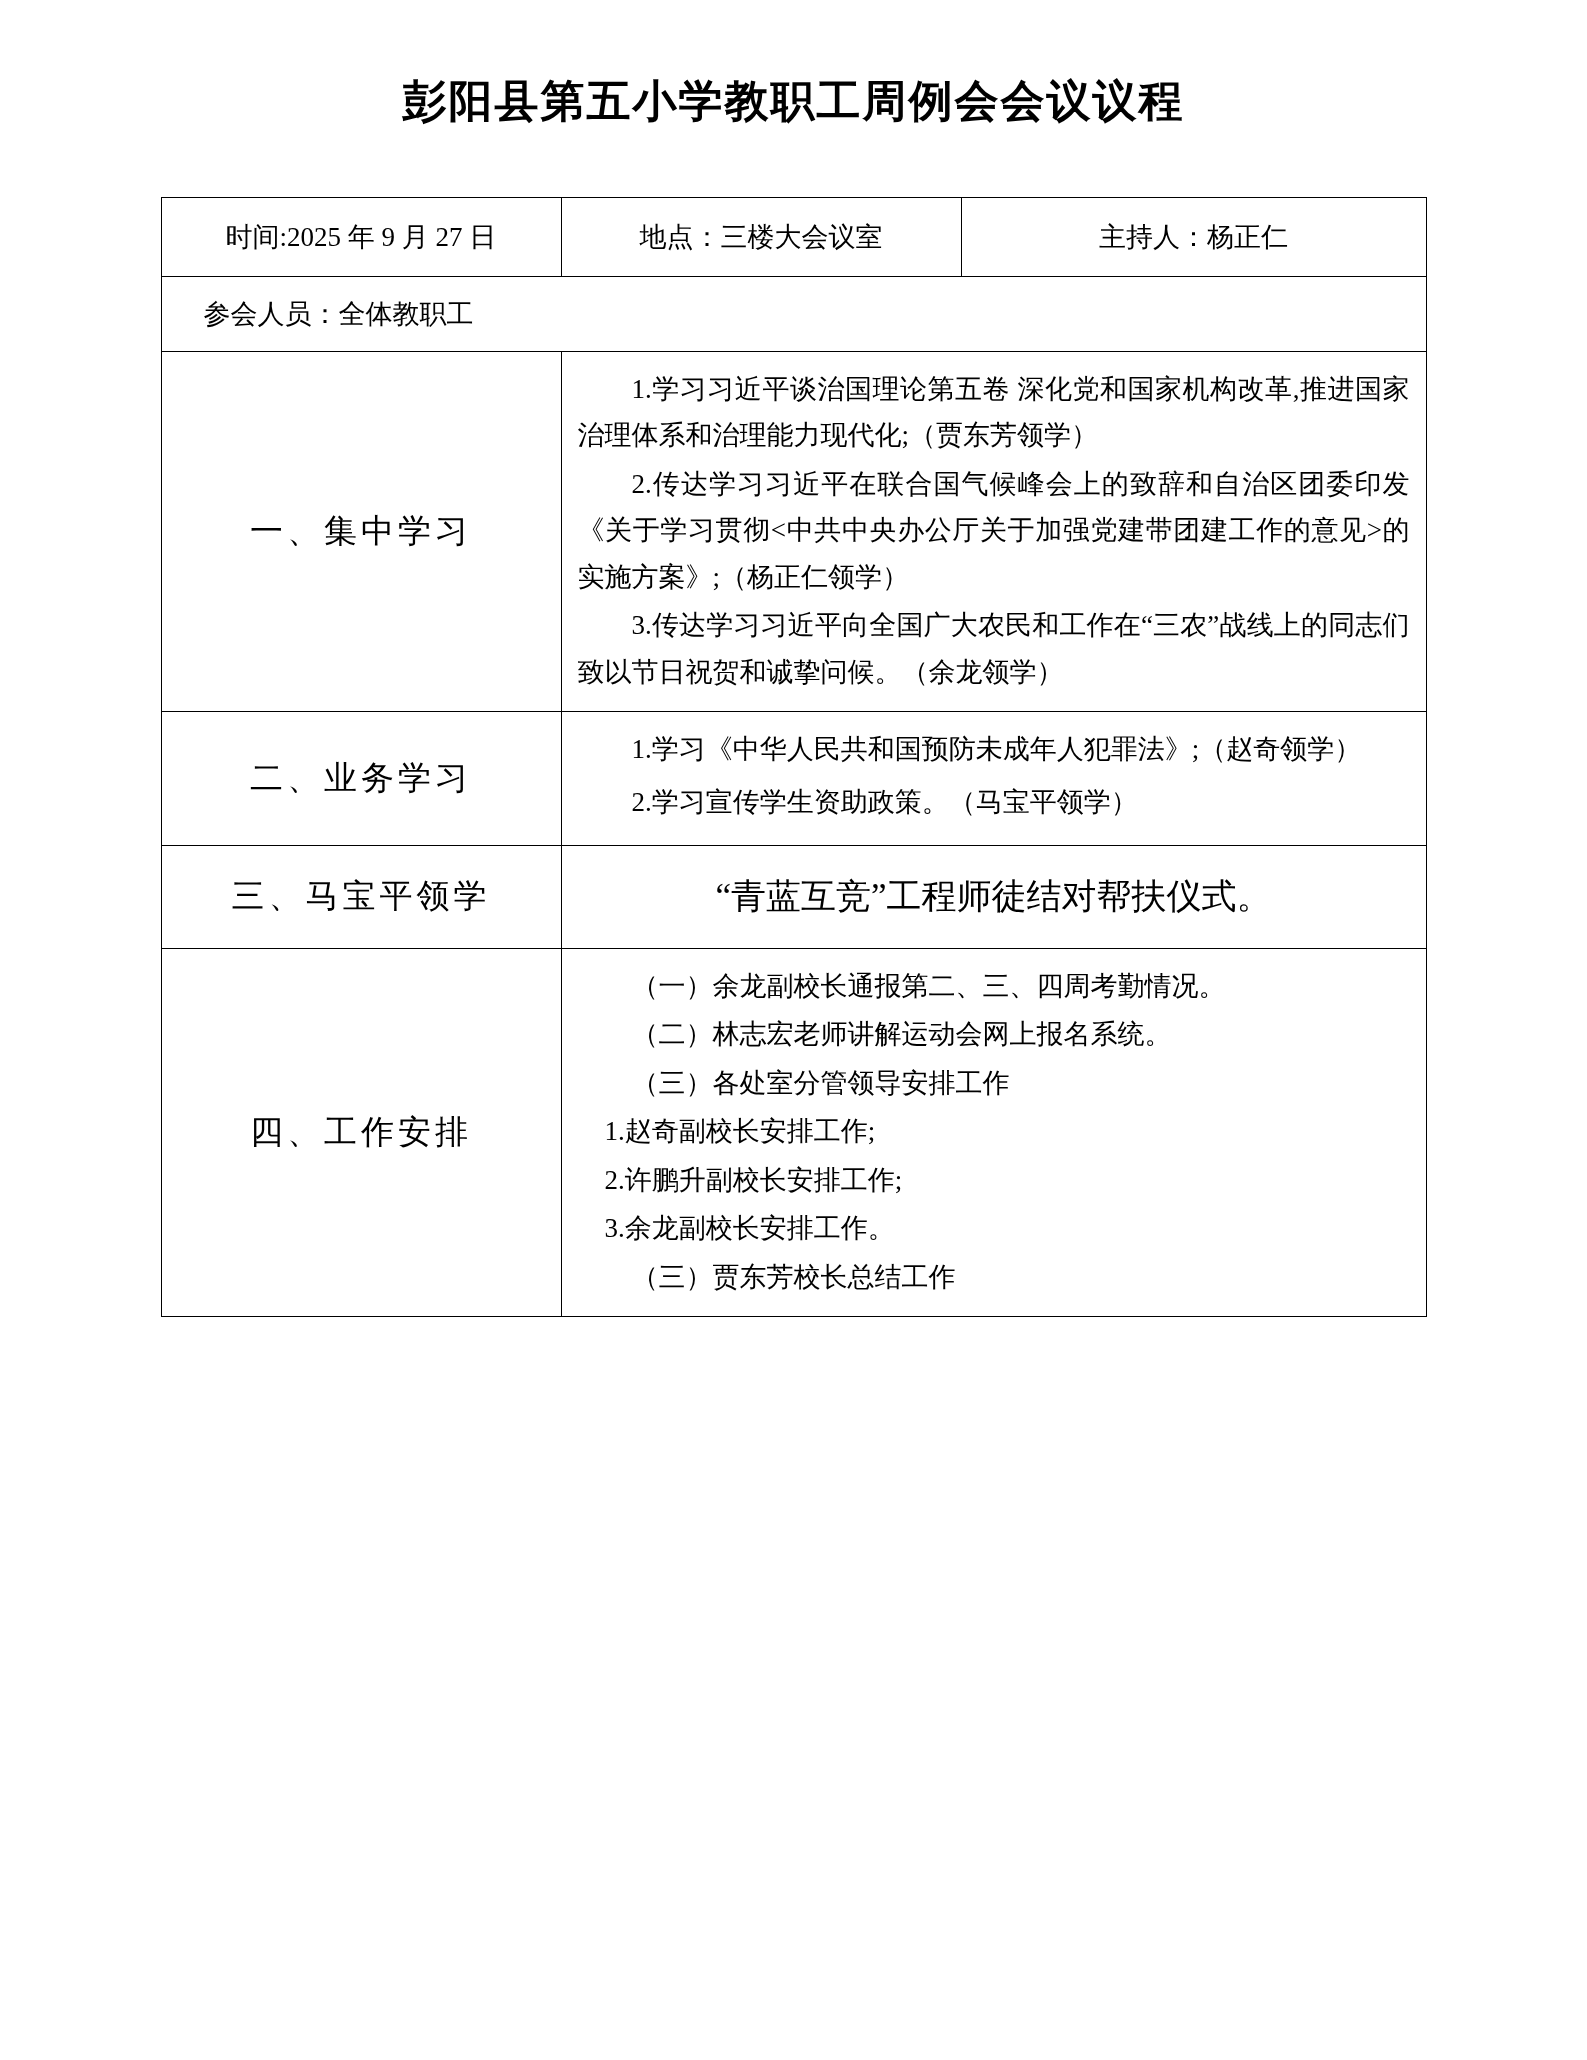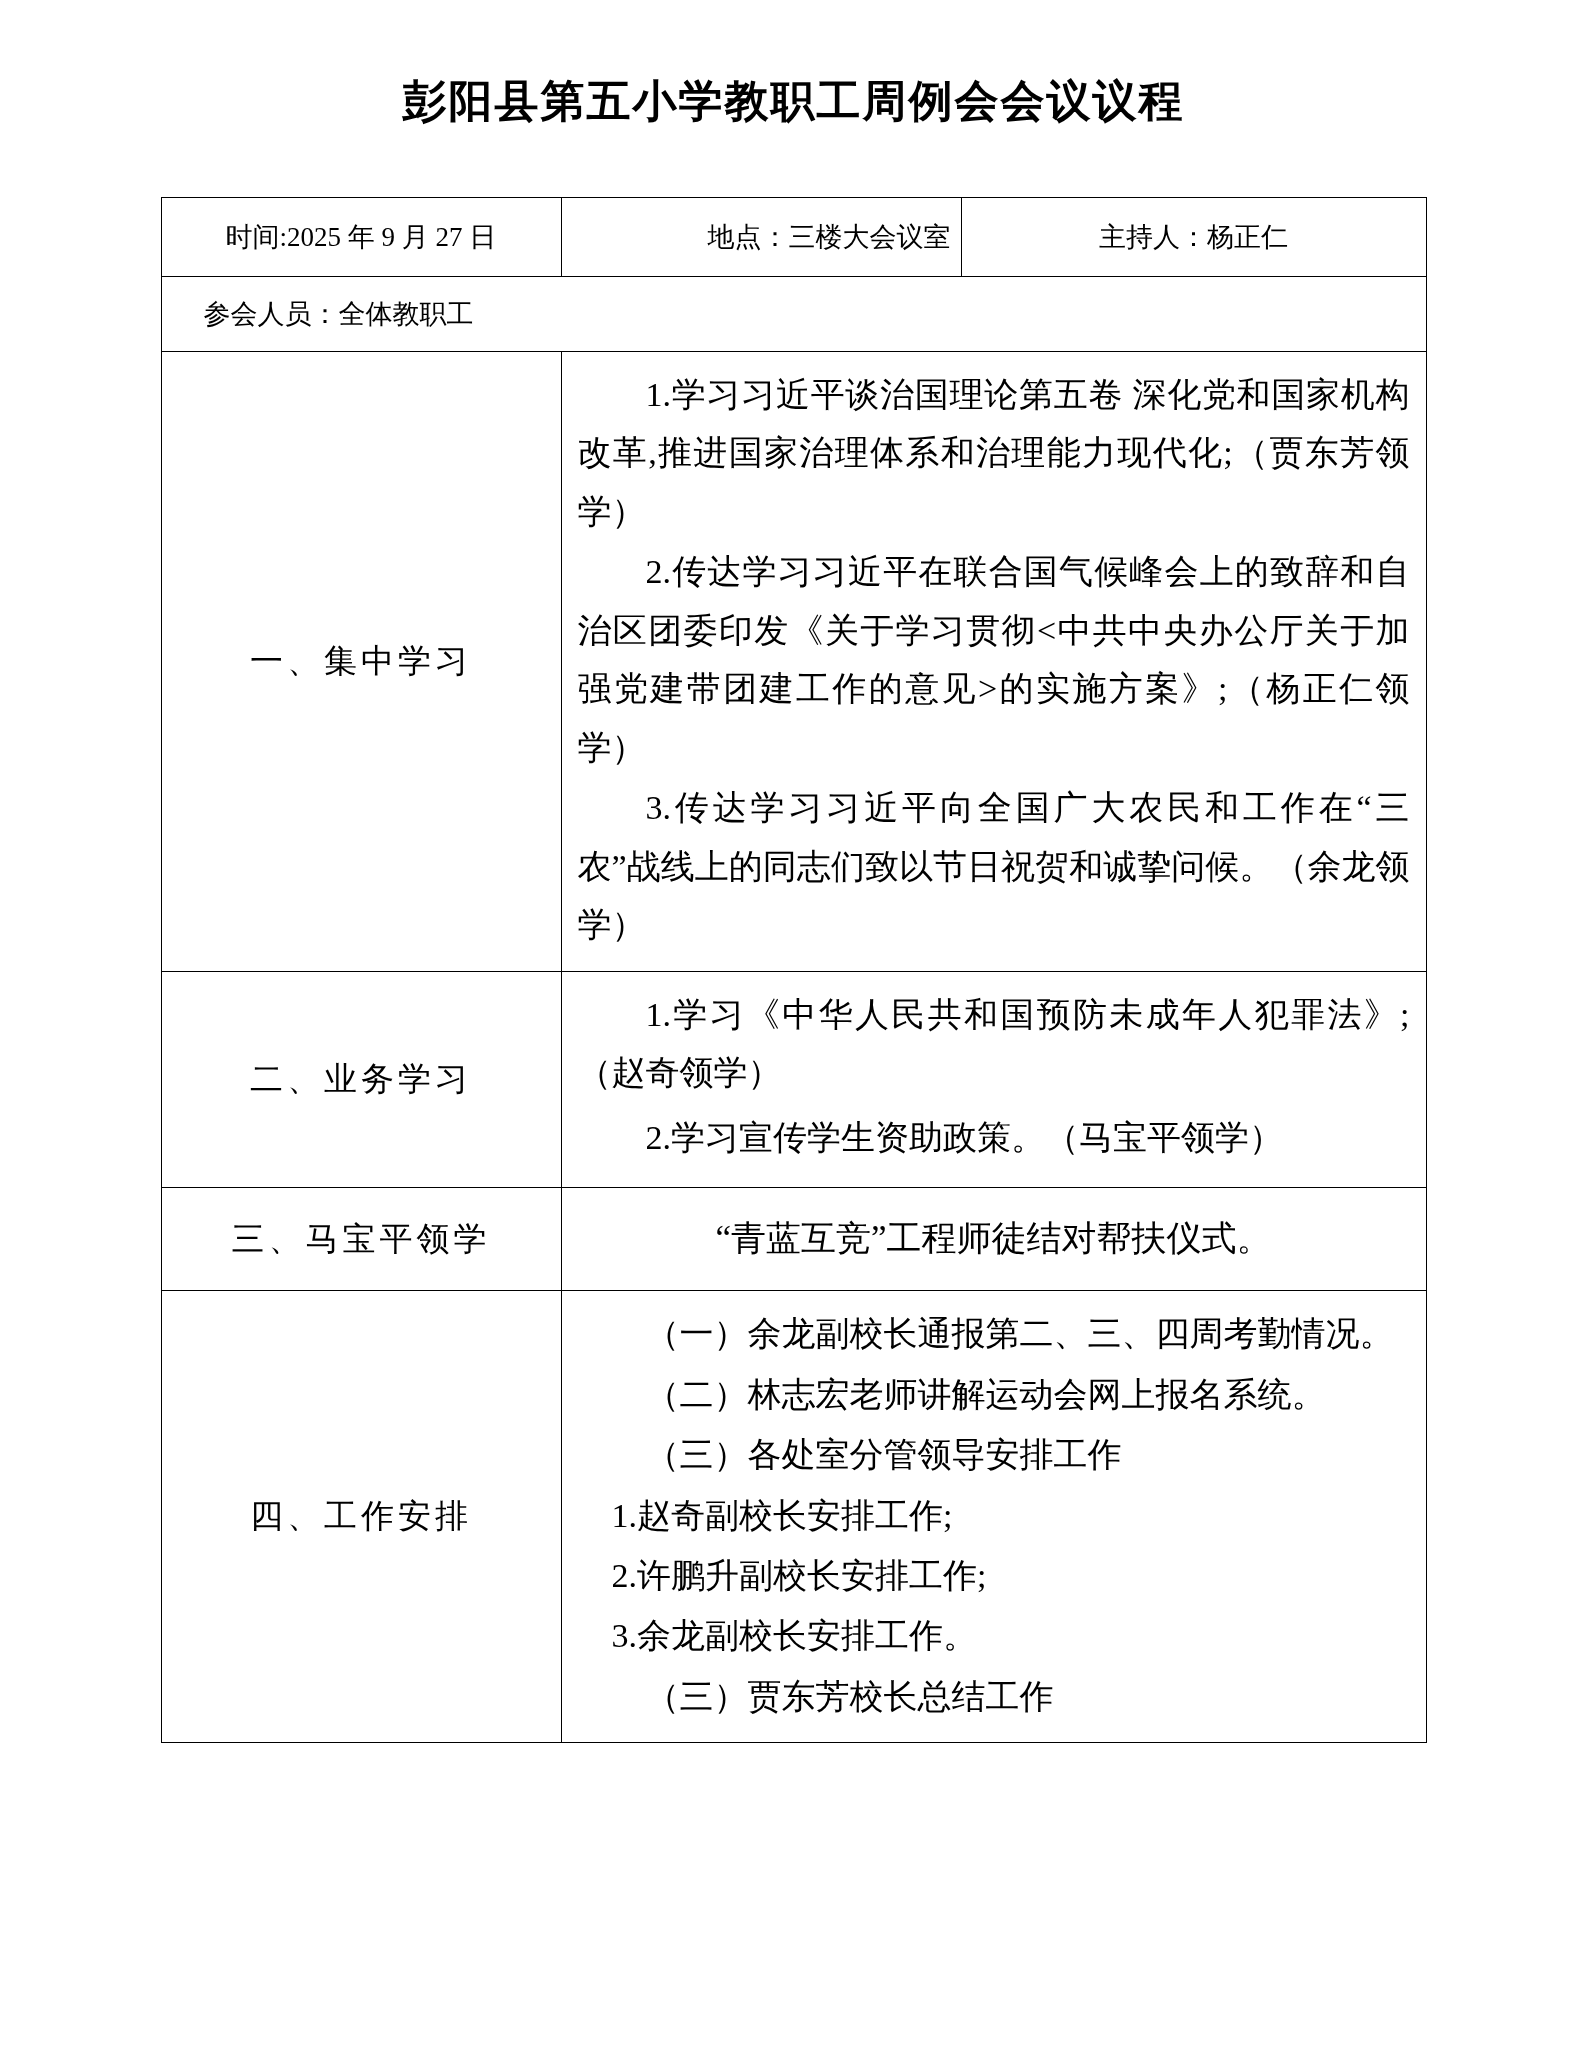--- a/index.html
+++ b/index.html
@@ -46,7 +46,7 @@
     font-size: 27px;
   }
   .meta-time { width: 400px; text-align: center; }
-  .meta-place { width: 400px; text-align: right; }
+  .meta-place { width: 400px; text-align: center; }
   .meta-host { text-align: center; }
   .attendees {
     font-size: 27px;

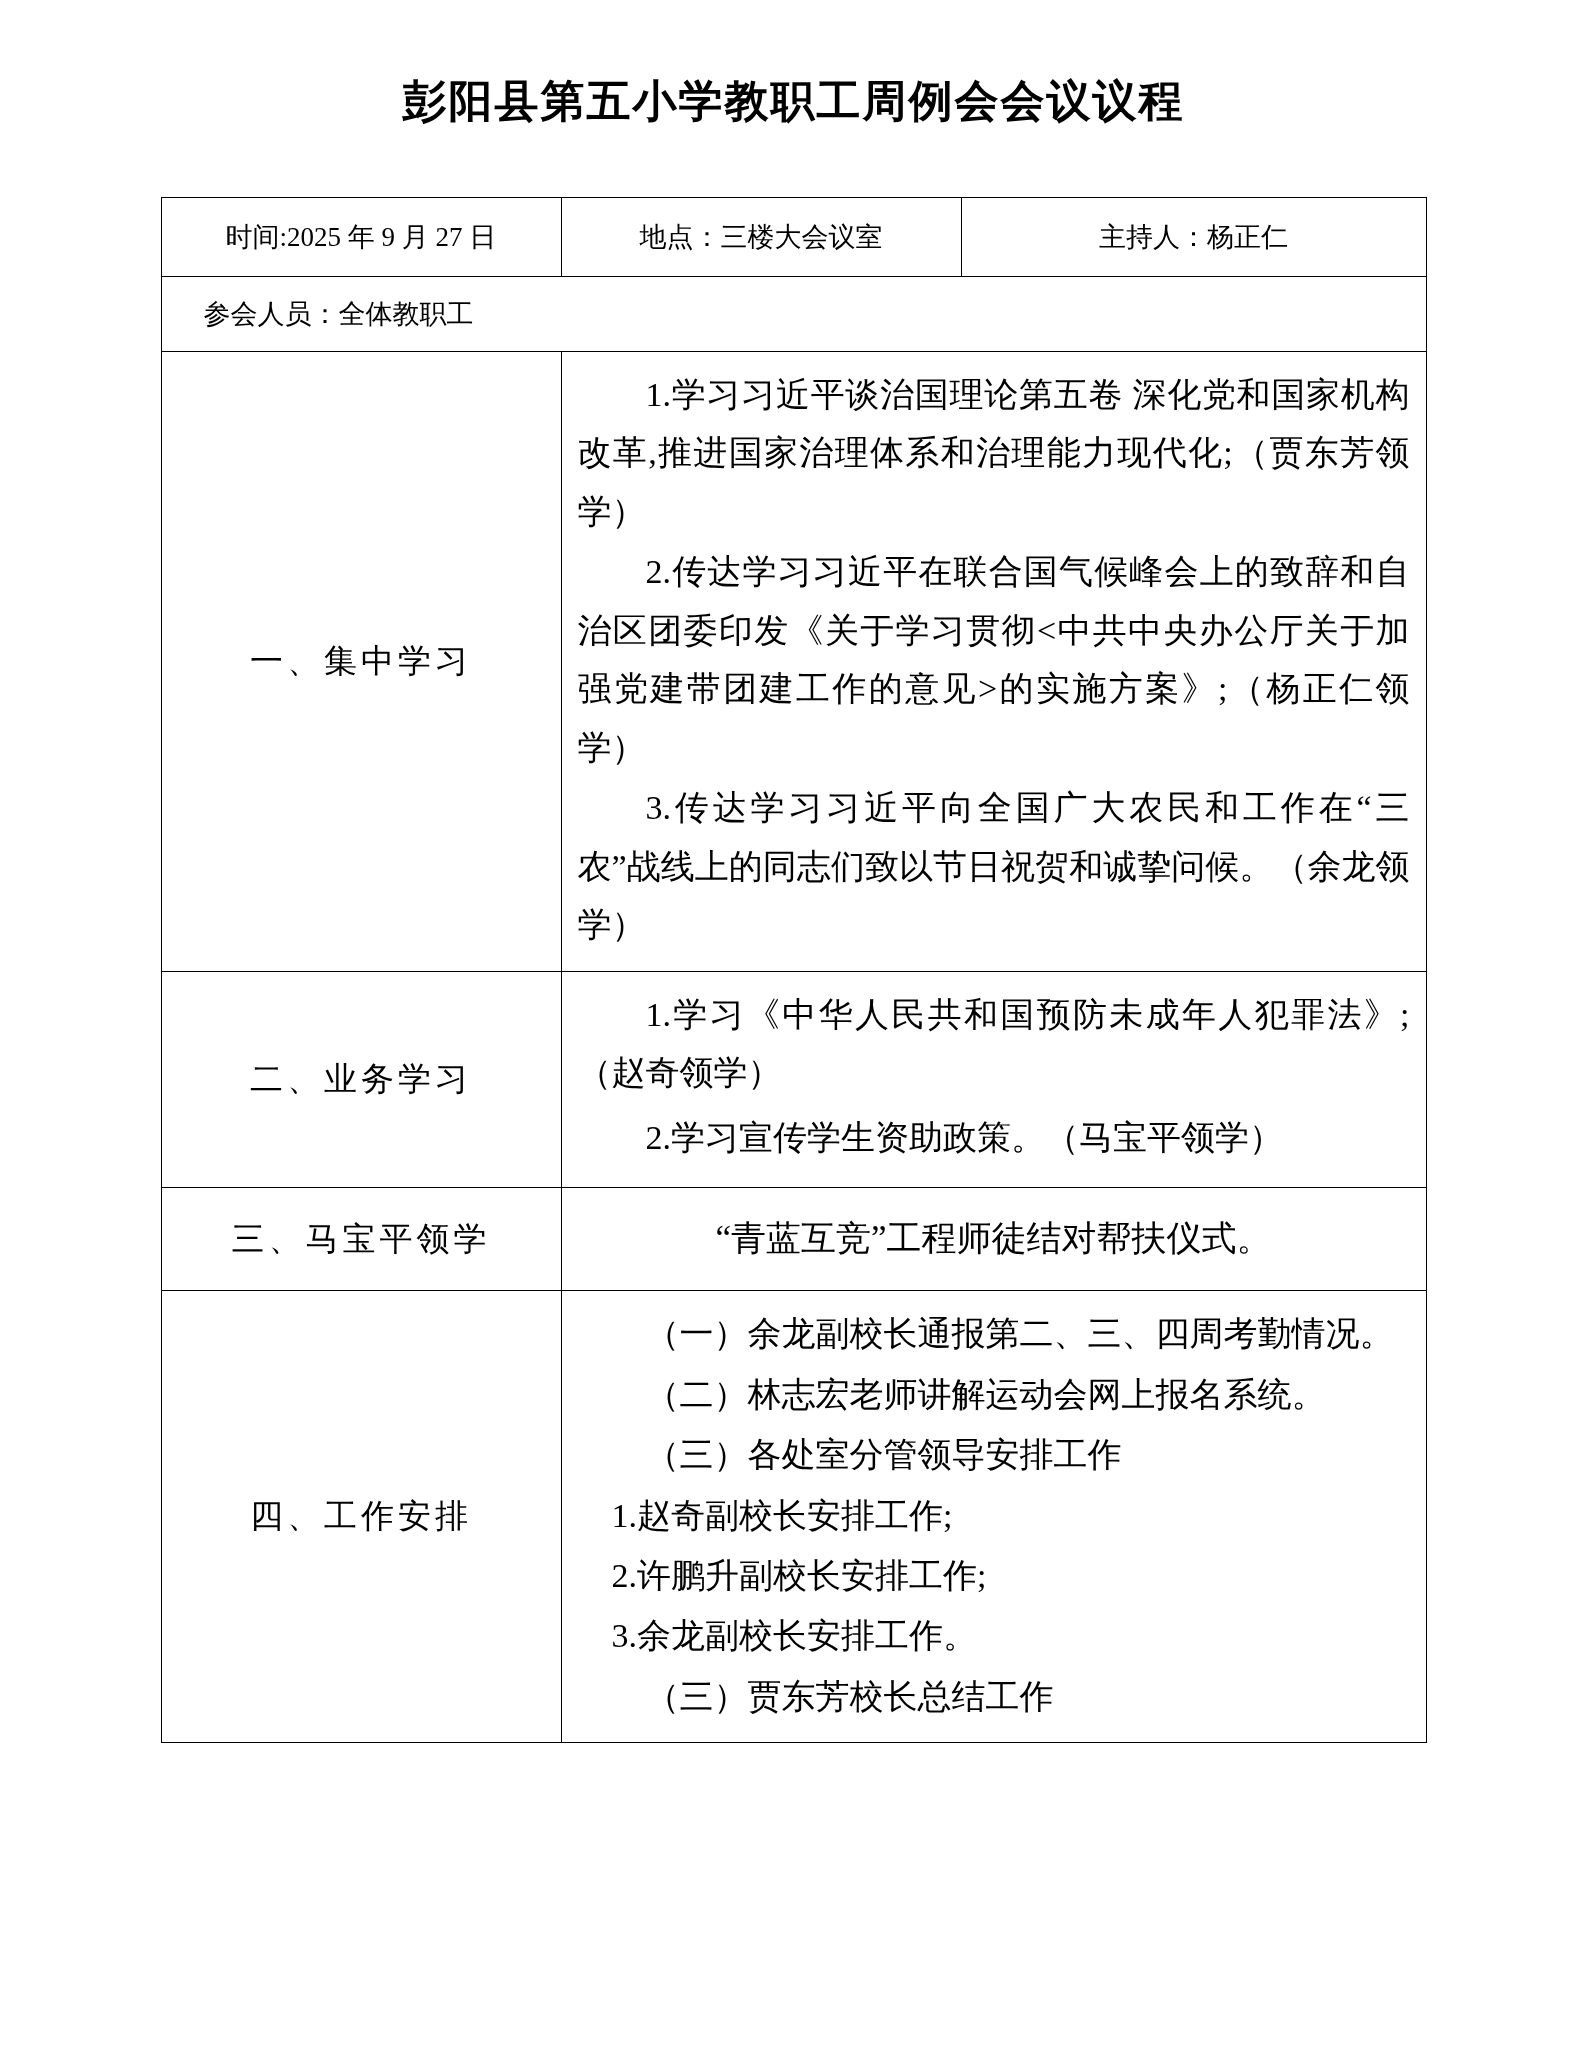--- a/index.html
+++ b/index.html
@@ -68,7 +68,7 @@
     vertical-align: middle;
   }
   .sec-body {
-    font-size: 34px;
+    font-size: 27px;
     line-height: 1.72;
     vertical-align: middle;
     padding: 14px 16px 14px 16px !important;

